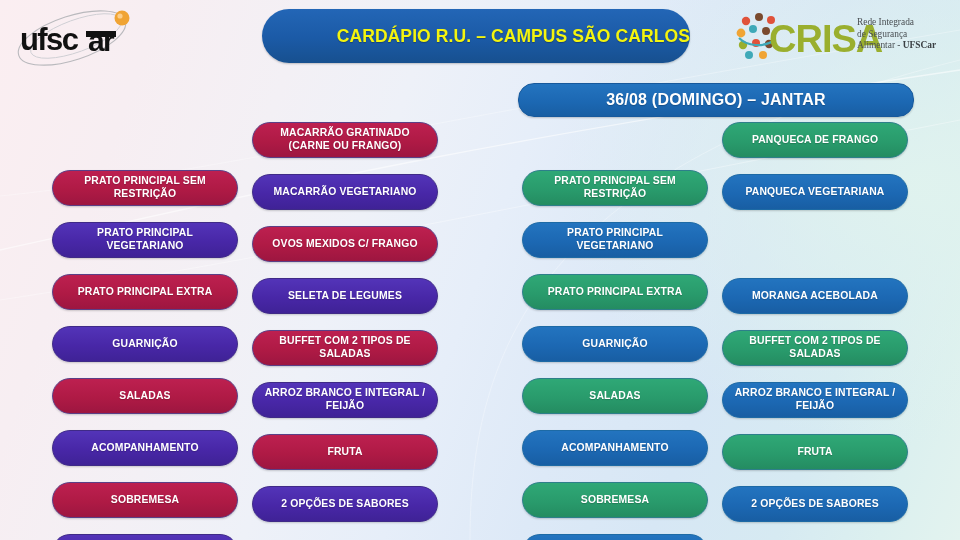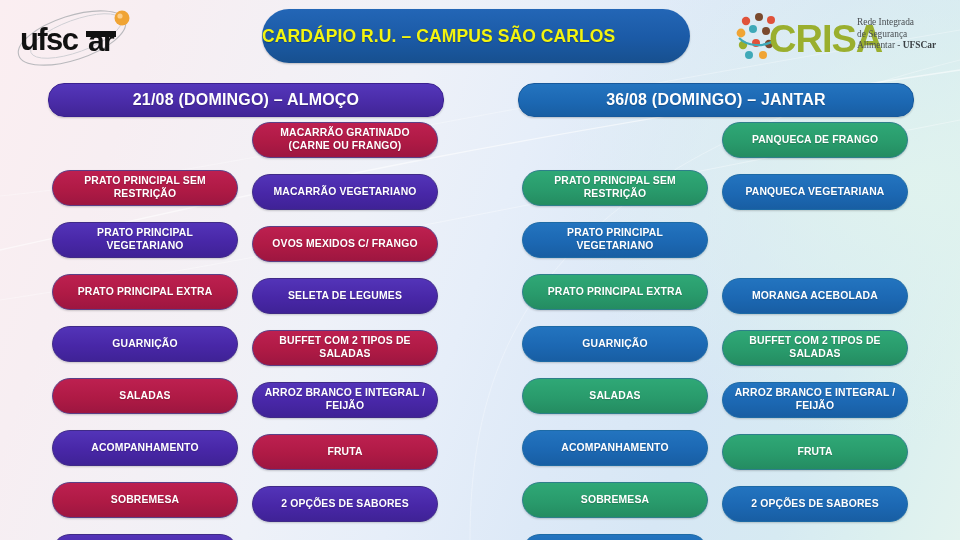--- a/index.html
+++ b/index.html
@@ -77,7 +77,7 @@
     box-shadow: 0 1px 2px rgba(0,0,0,0.22);
     display: flex;
     align-items: center;
-    justify-content: flex-start;
+    justify-content: flex-end;
     text-align: center;
   }
   .title-banner .ttl {

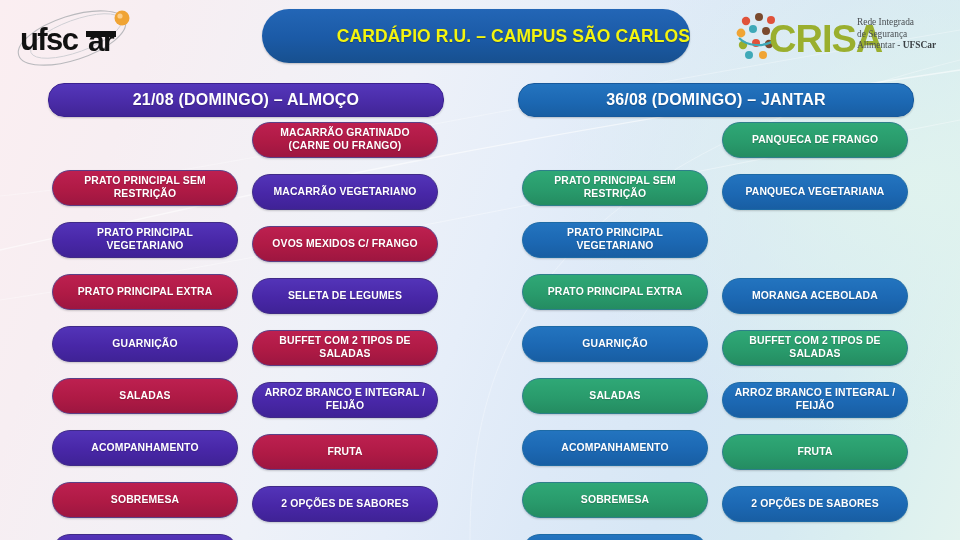--- a/index.html
+++ b/index.html
@@ -222,7 +222,6 @@
     <div><span>Alimentar - </span><b>UFSCar</b></div>
   </div>
 
-  <div class="sec-head lunch">21/08 (DOMINGO)  – ALMOÇO</div>
   <div class="sec-head dinner">36/08 (DOMINGO)  – JANTAR</div>
 
   <div class="col lunch" id="col-lunch">

